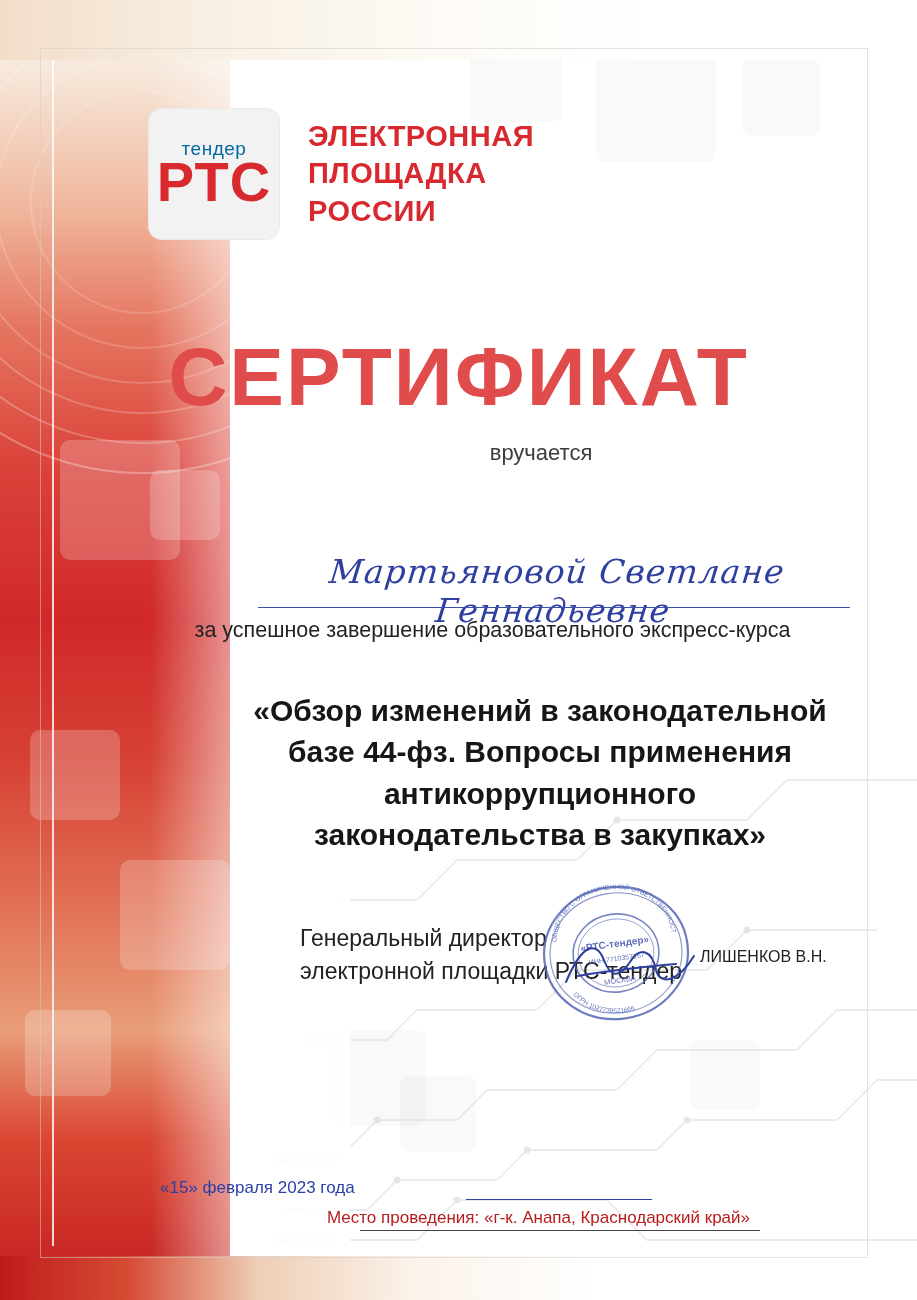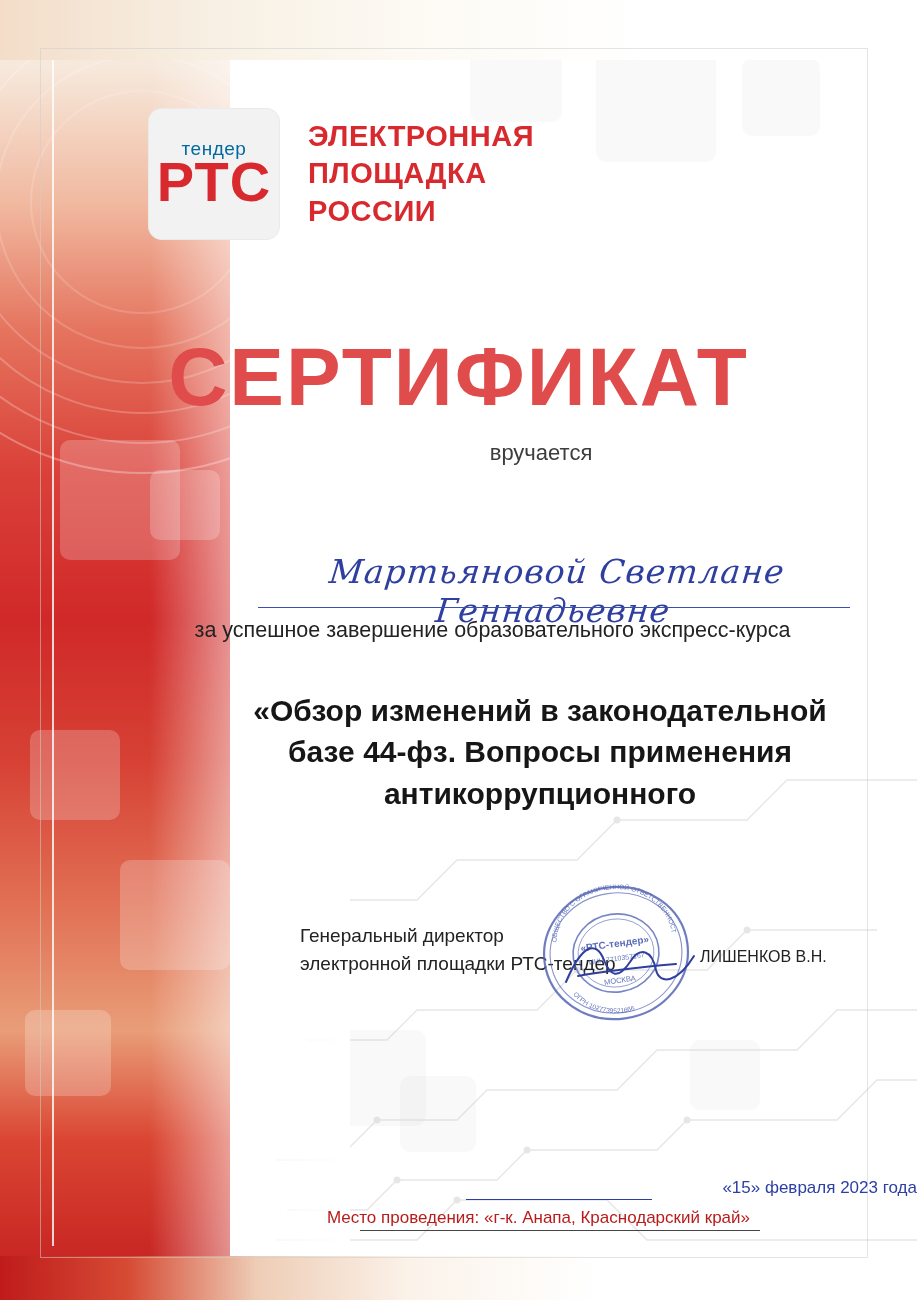--- a/index.html
+++ b/index.html
@@ -399,6 +399,7 @@
     <div>«Обзор изменений в законодательной</div>
     <div>базе 44-фз. Вопросы применения</div>
     <div>антикоррупционного</div>
+    <div>законодательства в закупках»</div>
   </div>
 
   <div class="sign-left">

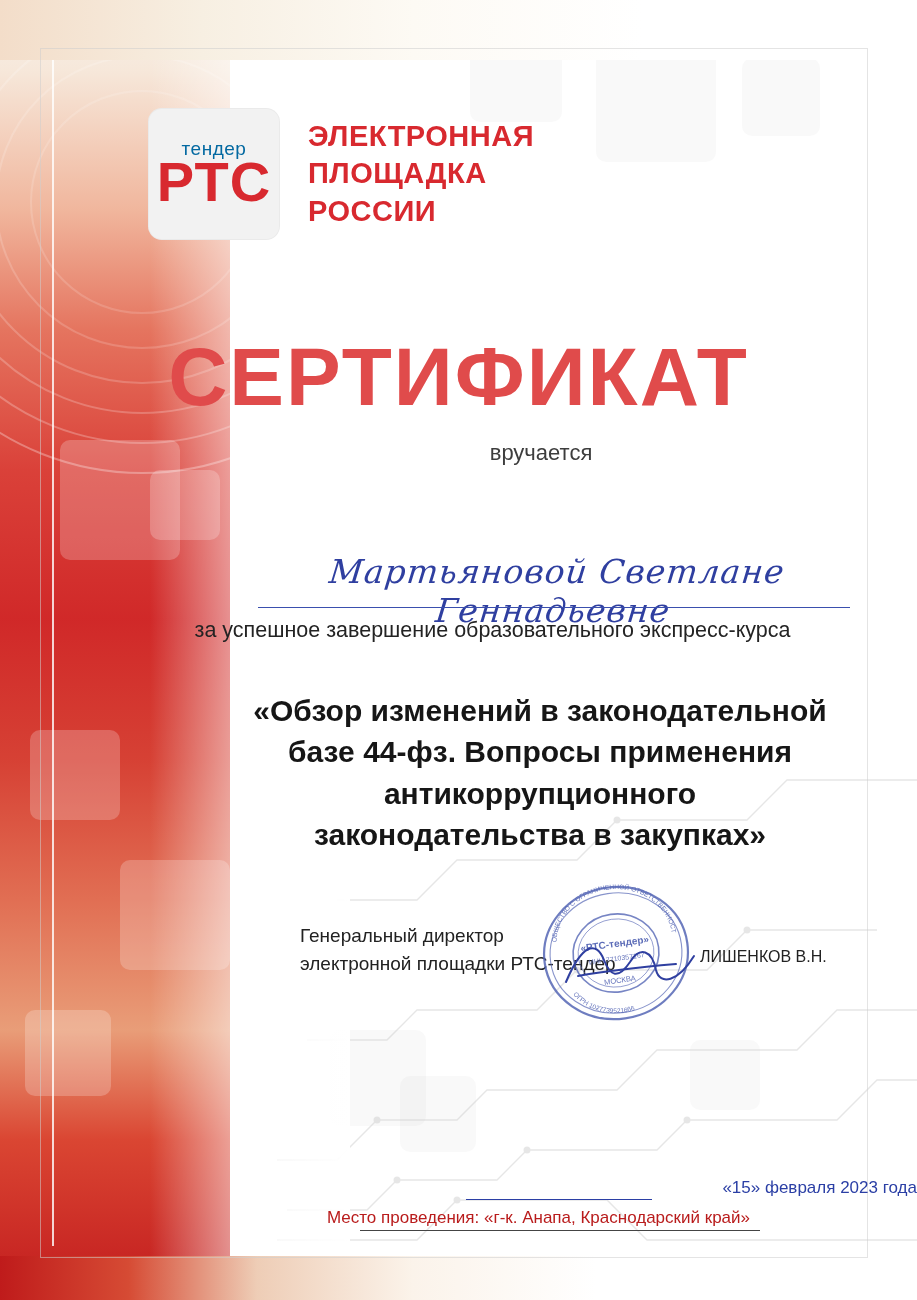--- a/index.html
+++ b/index.html
@@ -250,7 +250,7 @@
     position: absolute;
     left: 300px;
     top: 922px;
-    font-size: 19px;
+    font-size: 23px;
     line-height: 1.45;
     color: #222;
   }

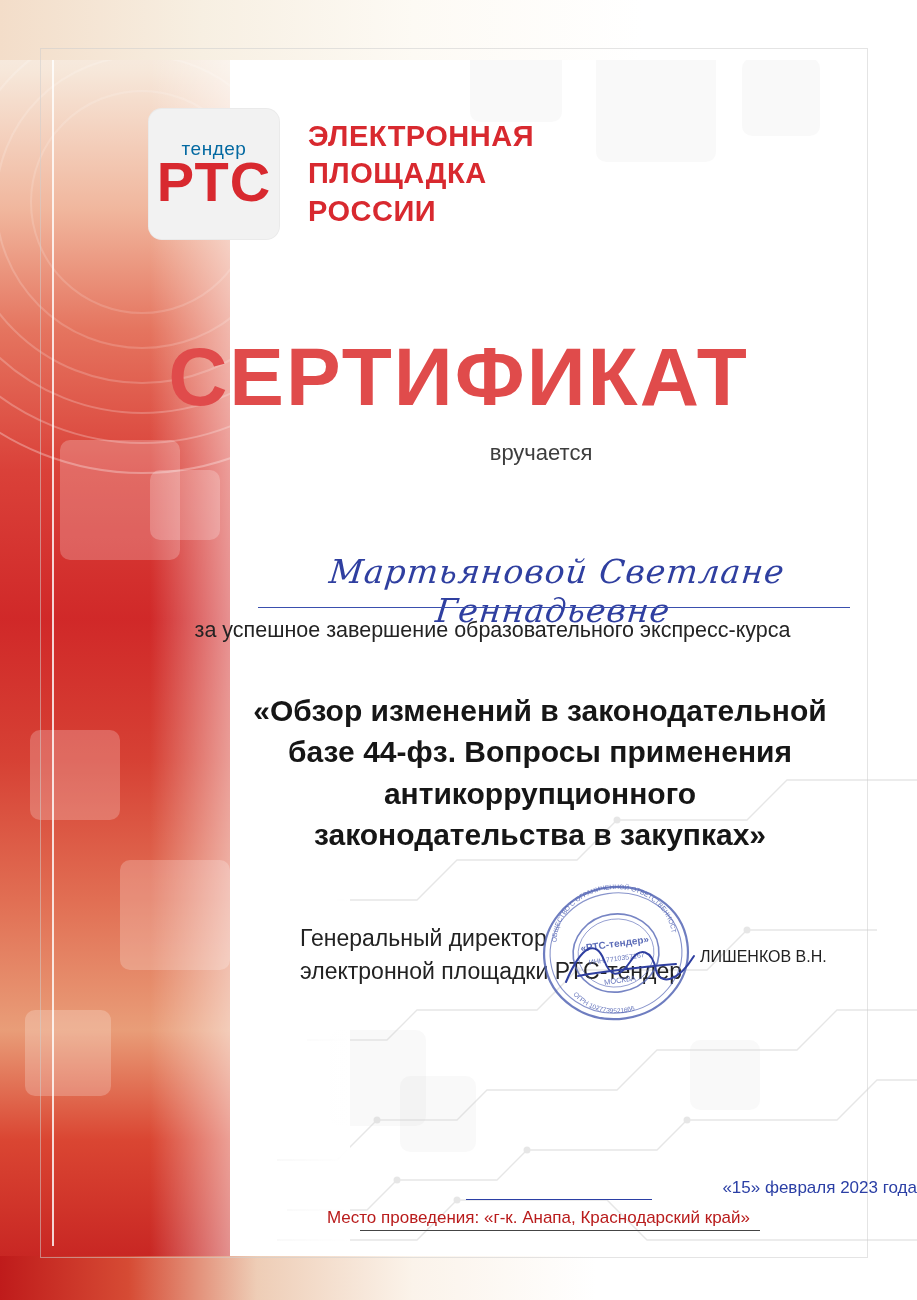--- a/index.html
+++ b/index.html
@@ -286,7 +286,7 @@
     left: 0;
     top: 1178px;
     width: 917px;
-    text-align: right;
+    text-align: left;
     padding-left: 160px;
     box-sizing: border-box;
     font-size: 17px;

